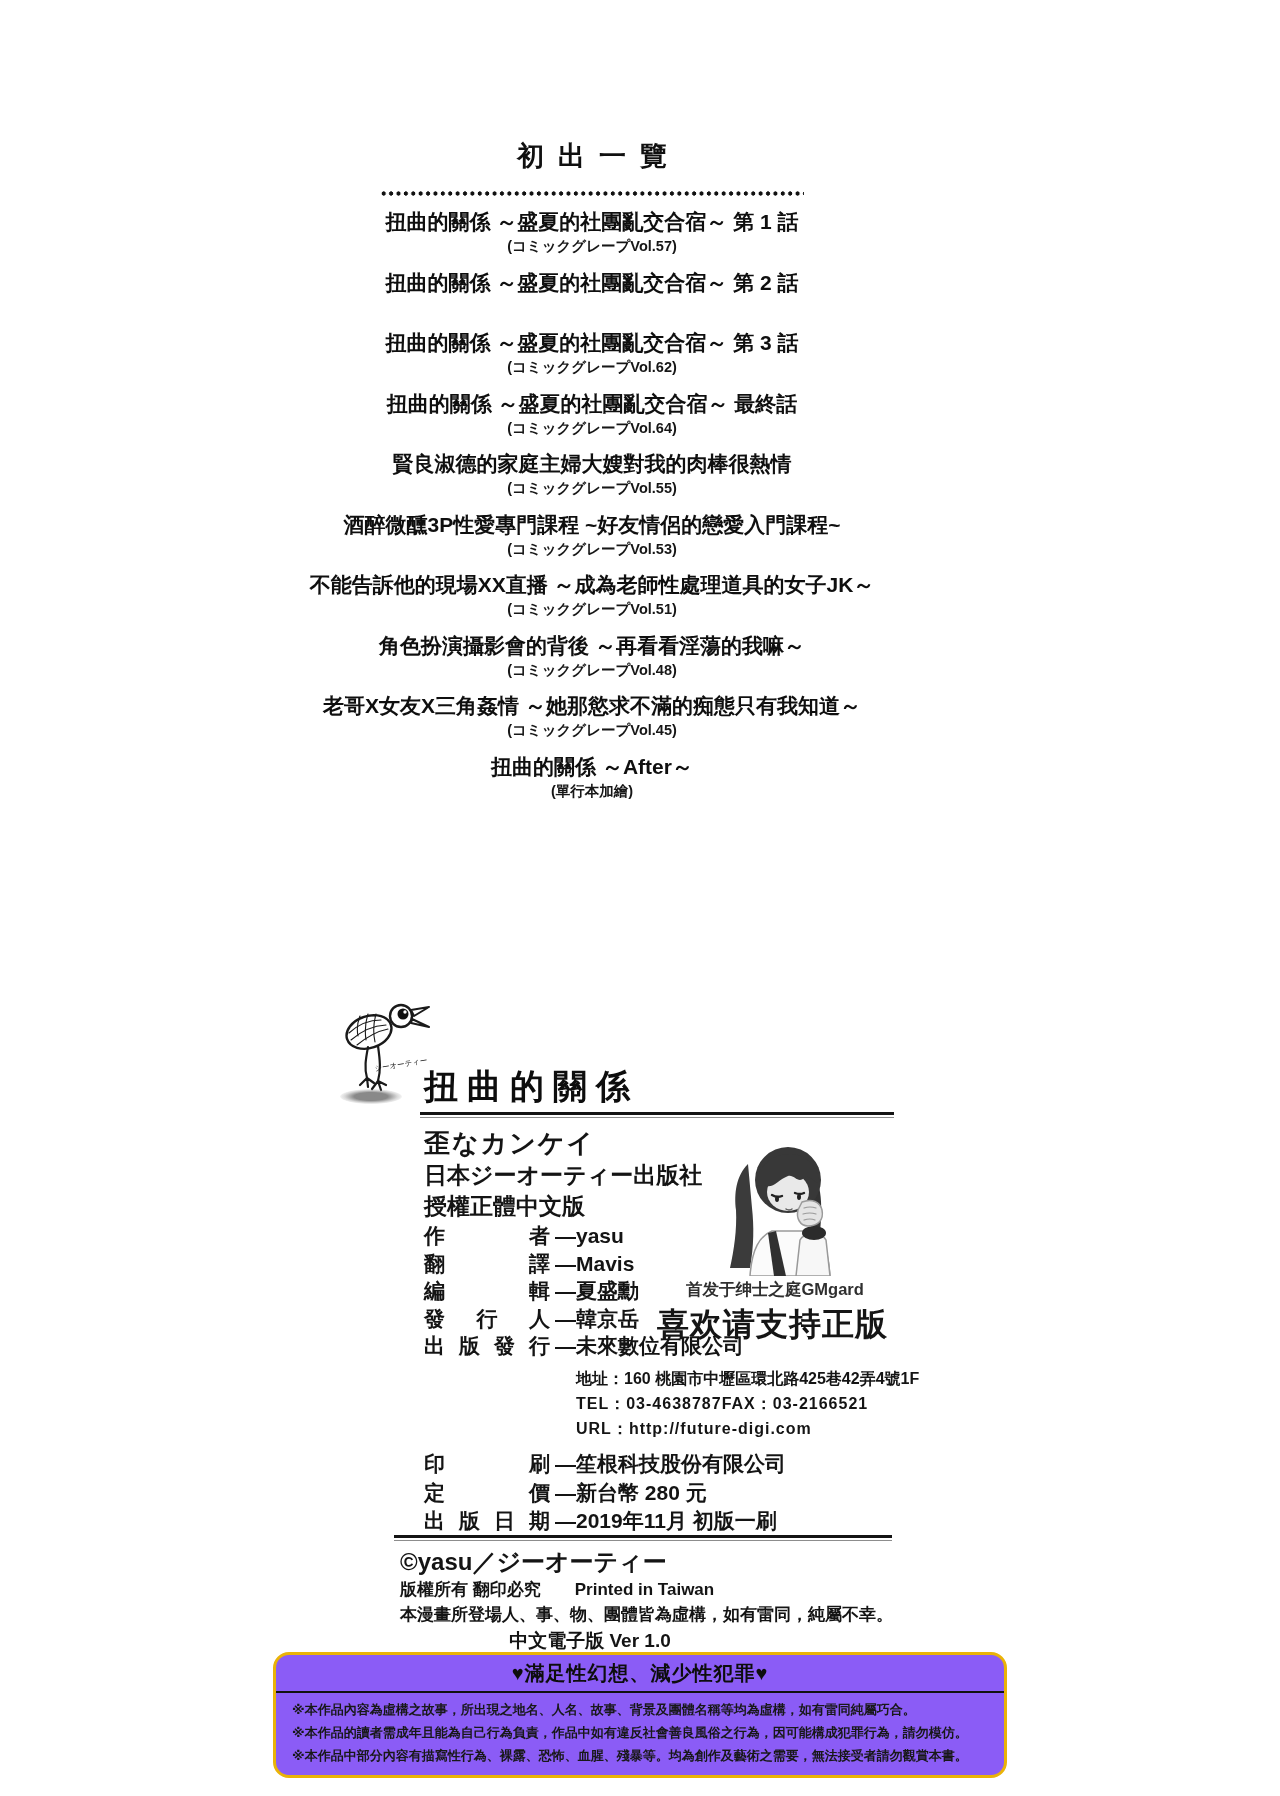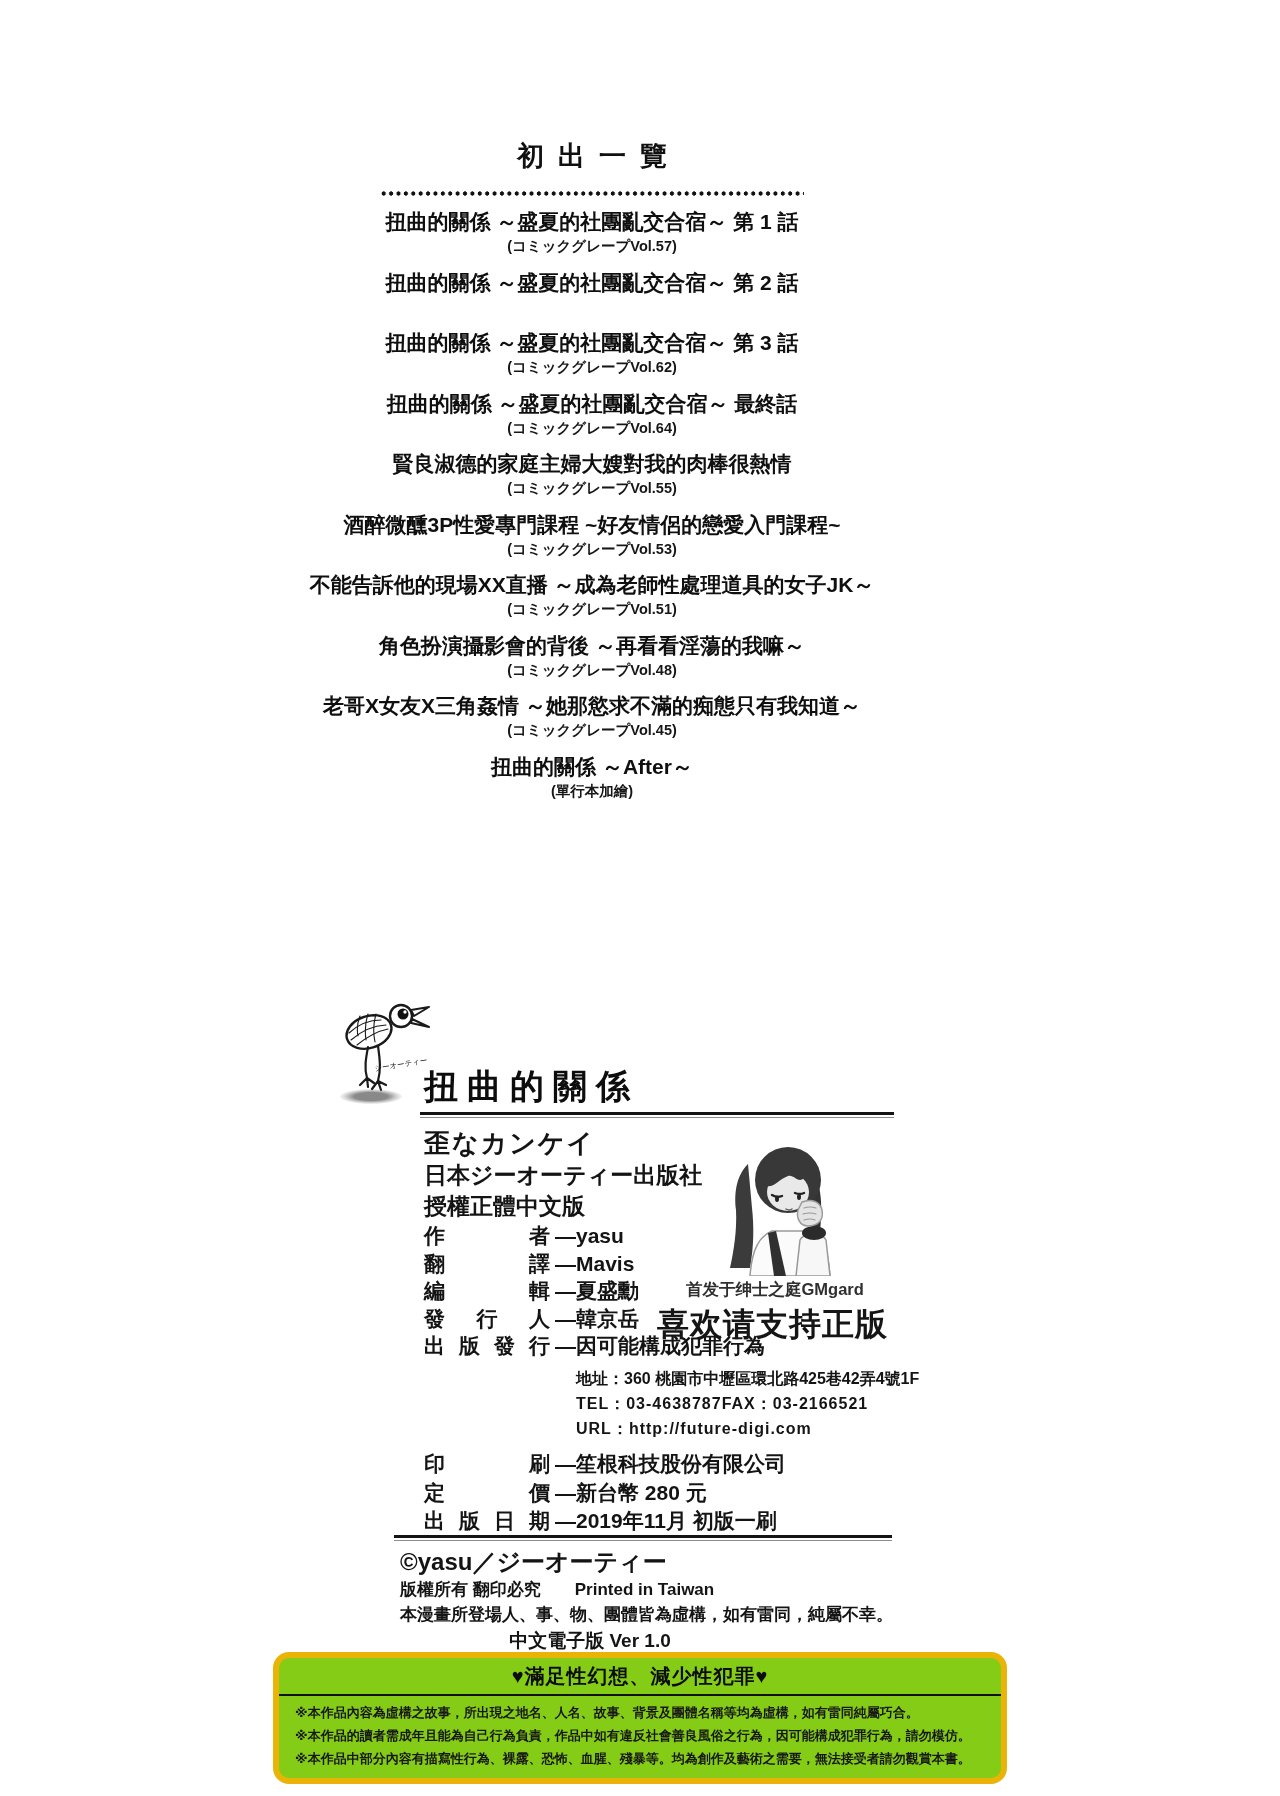--- a/index.html
+++ b/index.html
@@ -173,7 +173,7 @@
     </div>
     <div class="cr-row">
       <span class="cr-lbl">出版發行</span><span class="cr-dash">—</span>
-      <span class="cr-val">因可能構成犯罪行為</span>
+      <span class="cr-val">未來數位有限公司</span>
     </div>
   </div>
 

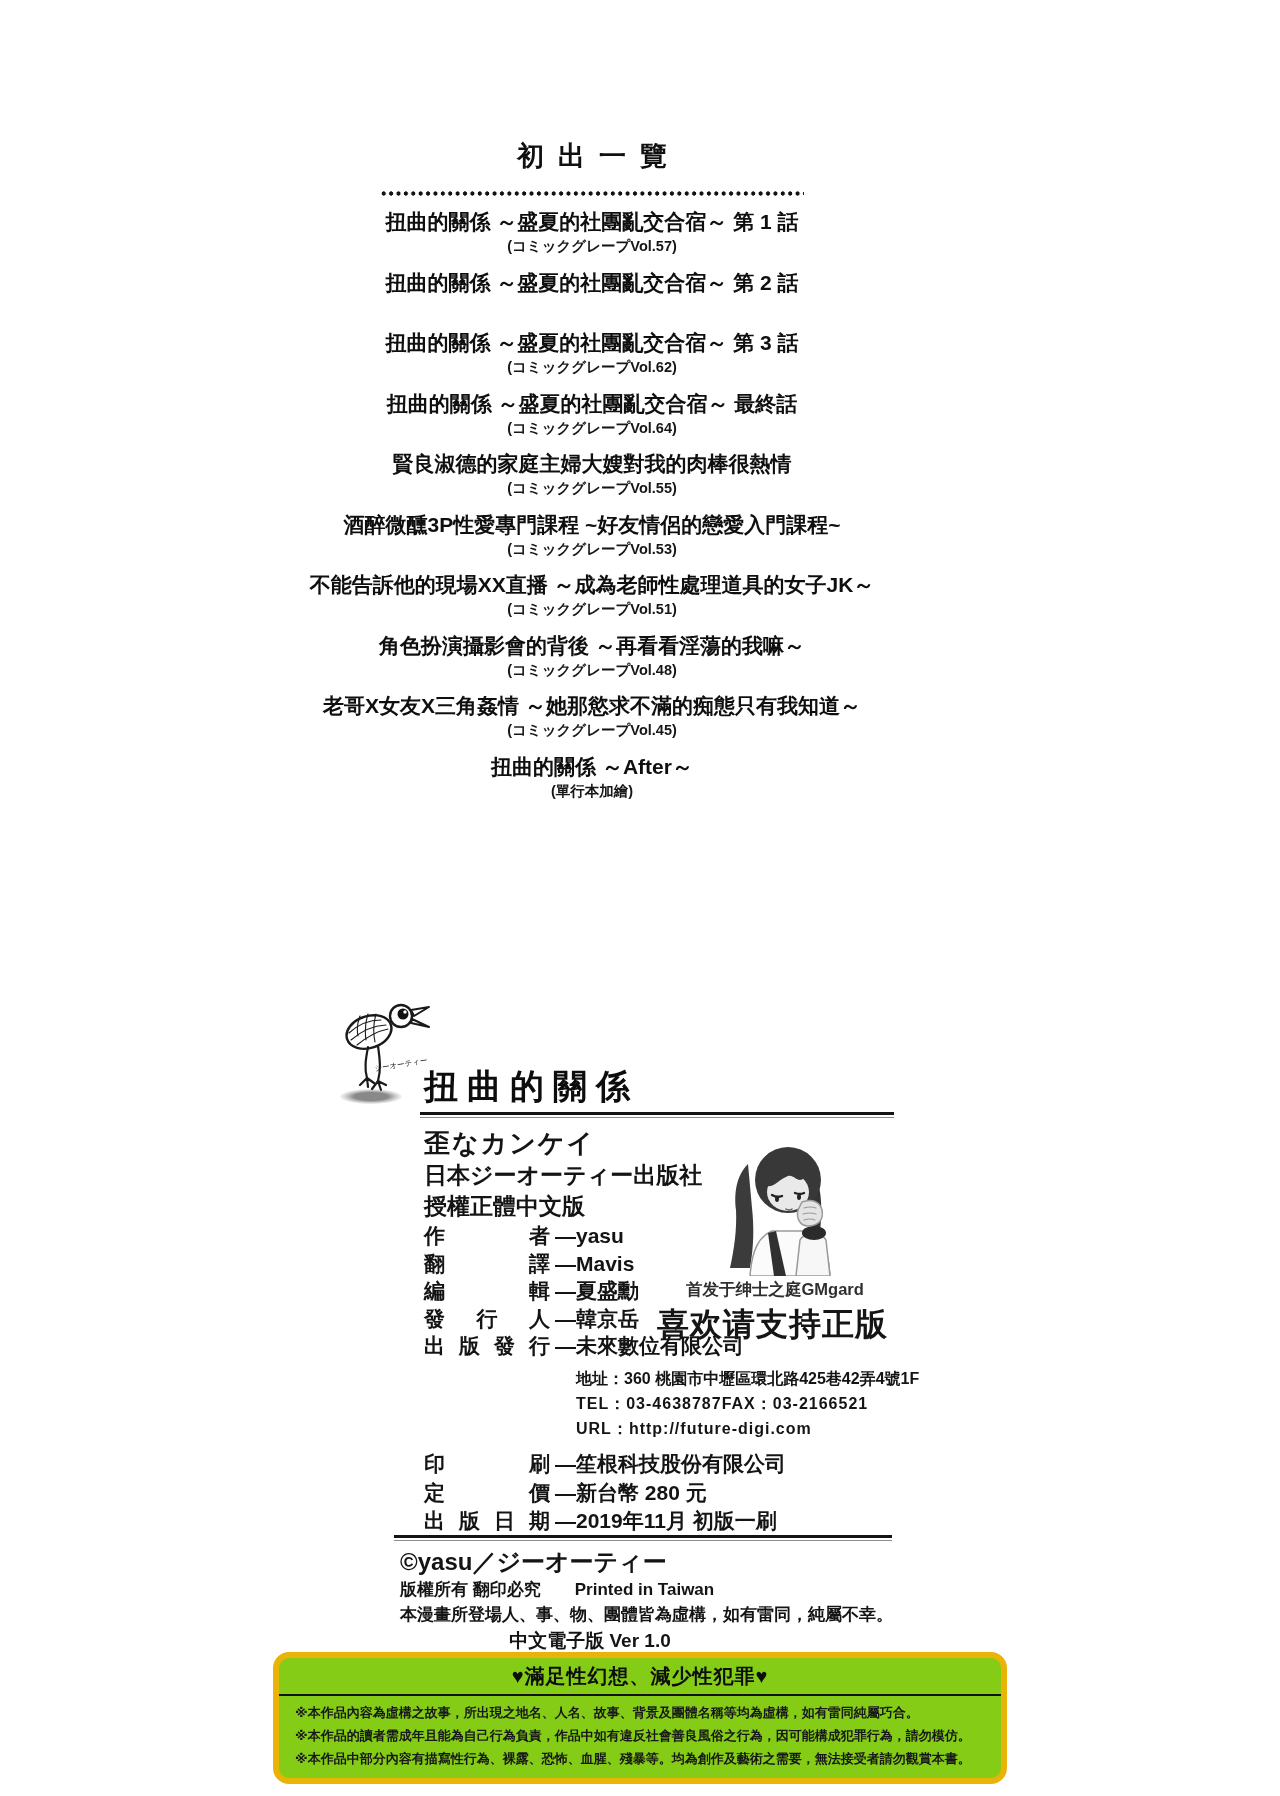--- a/index.html
+++ b/index.html
@@ -178,7 +178,7 @@
   </div>
 
   <div class="abs addr">
-    <div>地址：360 桃園市中壢區環北路425巷42弄4號1F</div>
+    <div>地址：160 桃園市中壢區環北路425巷42弄4號1F</div>
     <div class="telfax">
       <span>TEL：03-4638787</span>
       <span>FAX：03-2166521</span>

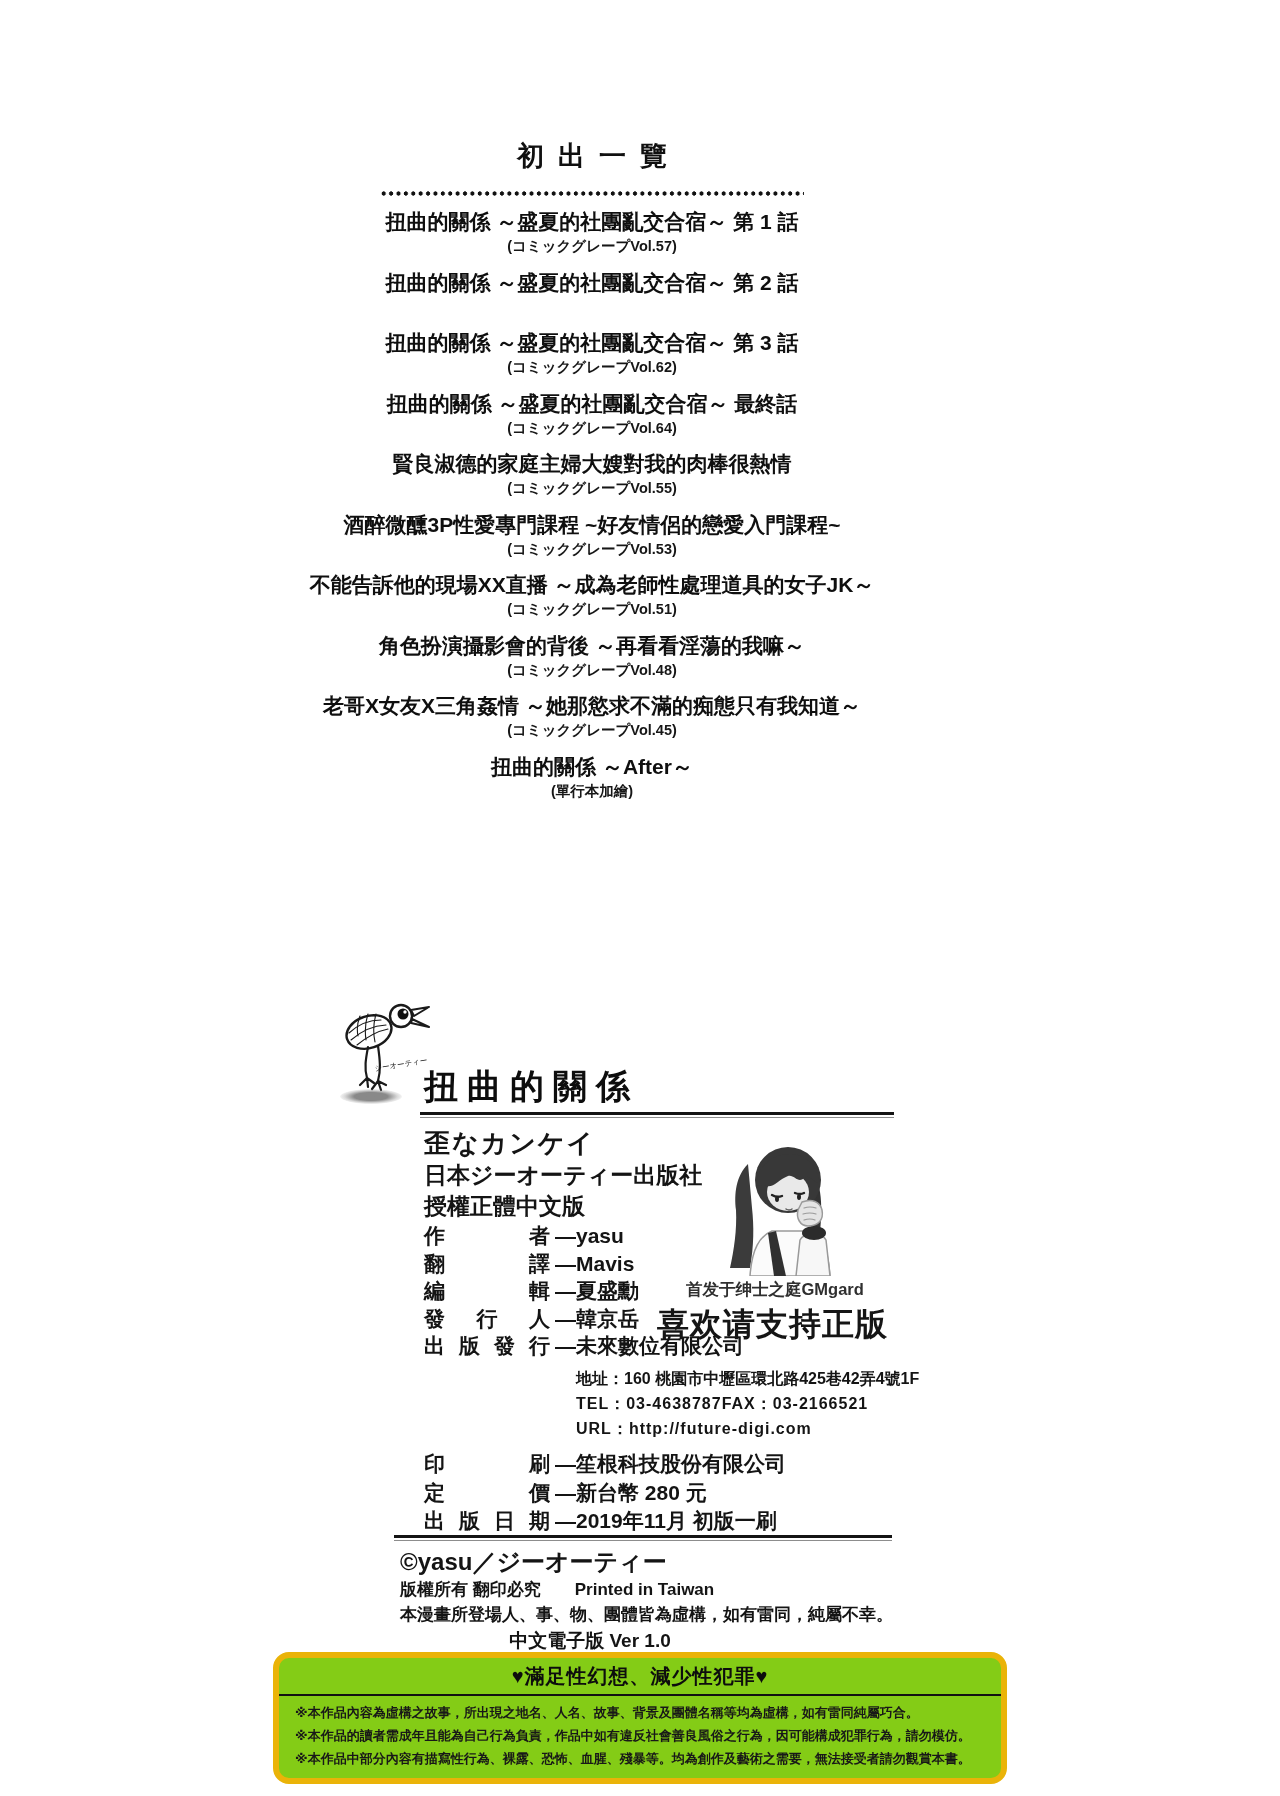--- a/index.html
+++ b/index.html
@@ -59,7 +59,7 @@
   
   .disc-box {
     left:273px; top:1652px; width:734px;
-    border:6px solid #eab308; border-radius:16px; padding:5px 16px 8px 16px; background:#84cc16;
+    border:3px solid #eab308; border-radius:16px; padding:5px 16px 8px 16px; background:#8b5cf6;
   }
   .disc-head { text-align:center; font-size:20px; font-weight:bold; letter-spacing:1px; color:#0d0d0d; }
   .disc-rule { border-top:2.2px solid #111; margin:4px -16px 5px -16px; }

